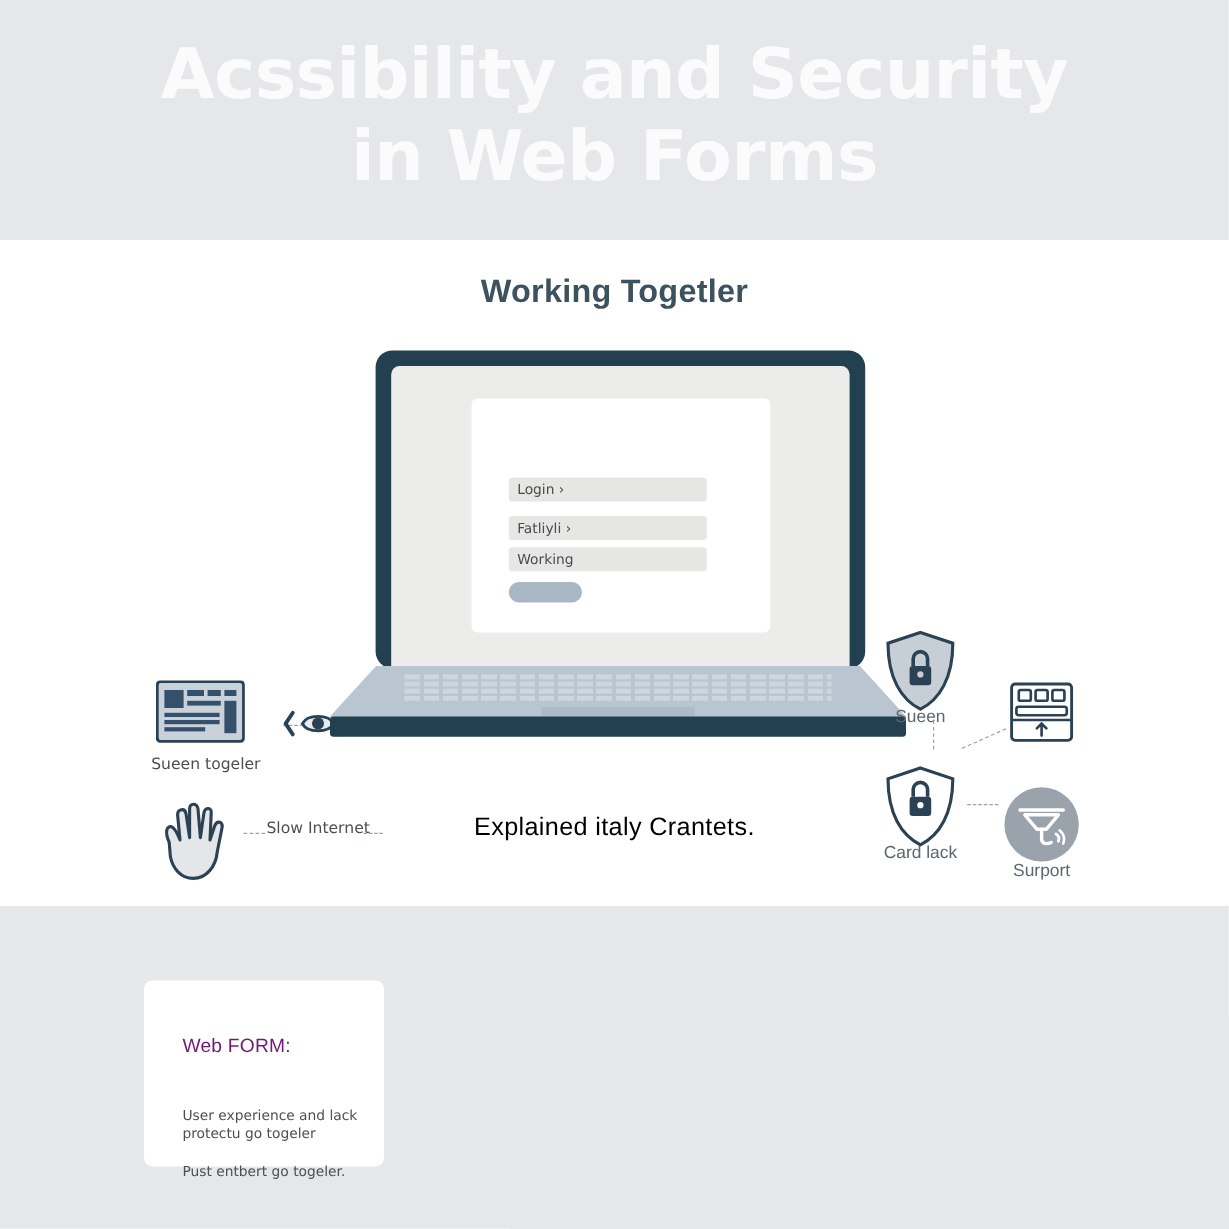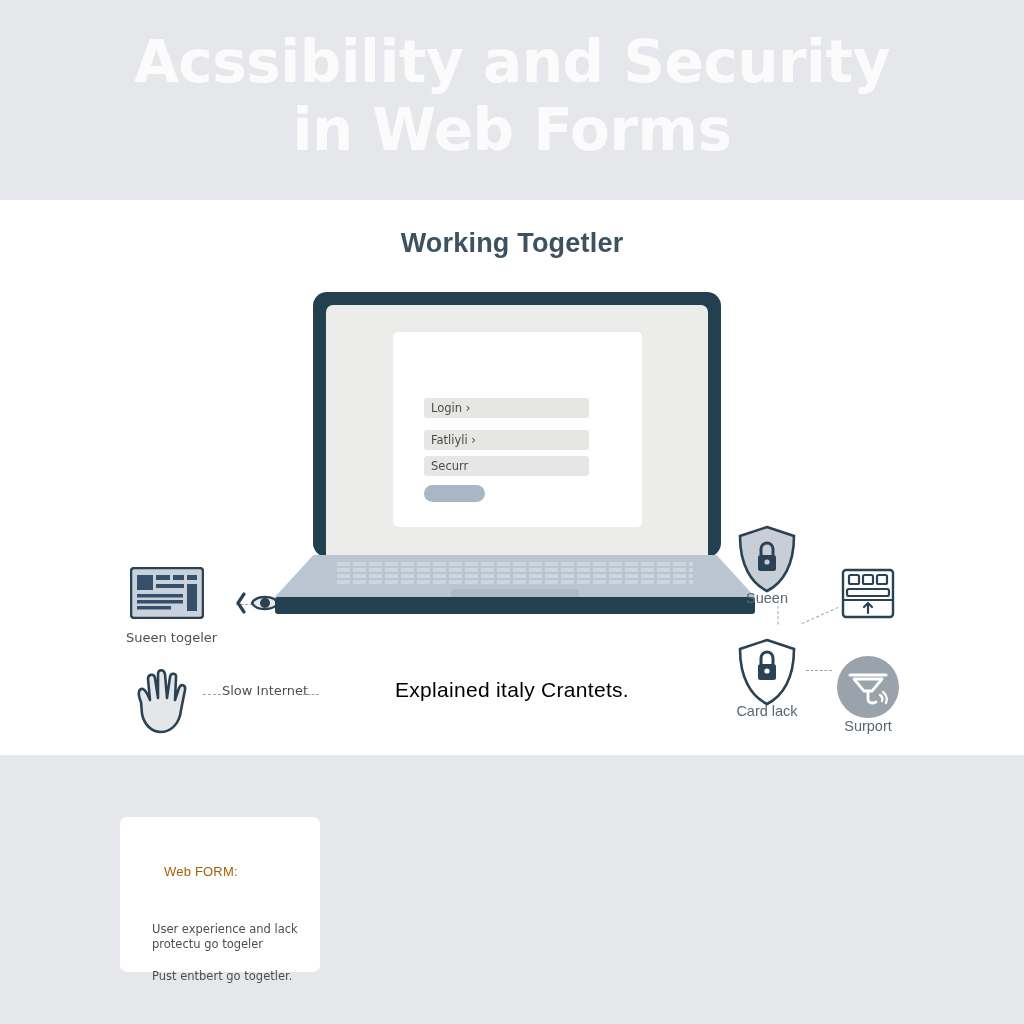--- a/index.html
+++ b/index.html
@@ -263,7 +263,7 @@
           <div class="screen-card">
             <div class="field field-1">Login ›</div>
             <div class="field field-2">Fatliyli ›</div>
-            <div class="field field-3">Securr</div>
+            <div class="field field-3">Working</div>
             <div class="submit-pill"></div>
           </div>
         </div>

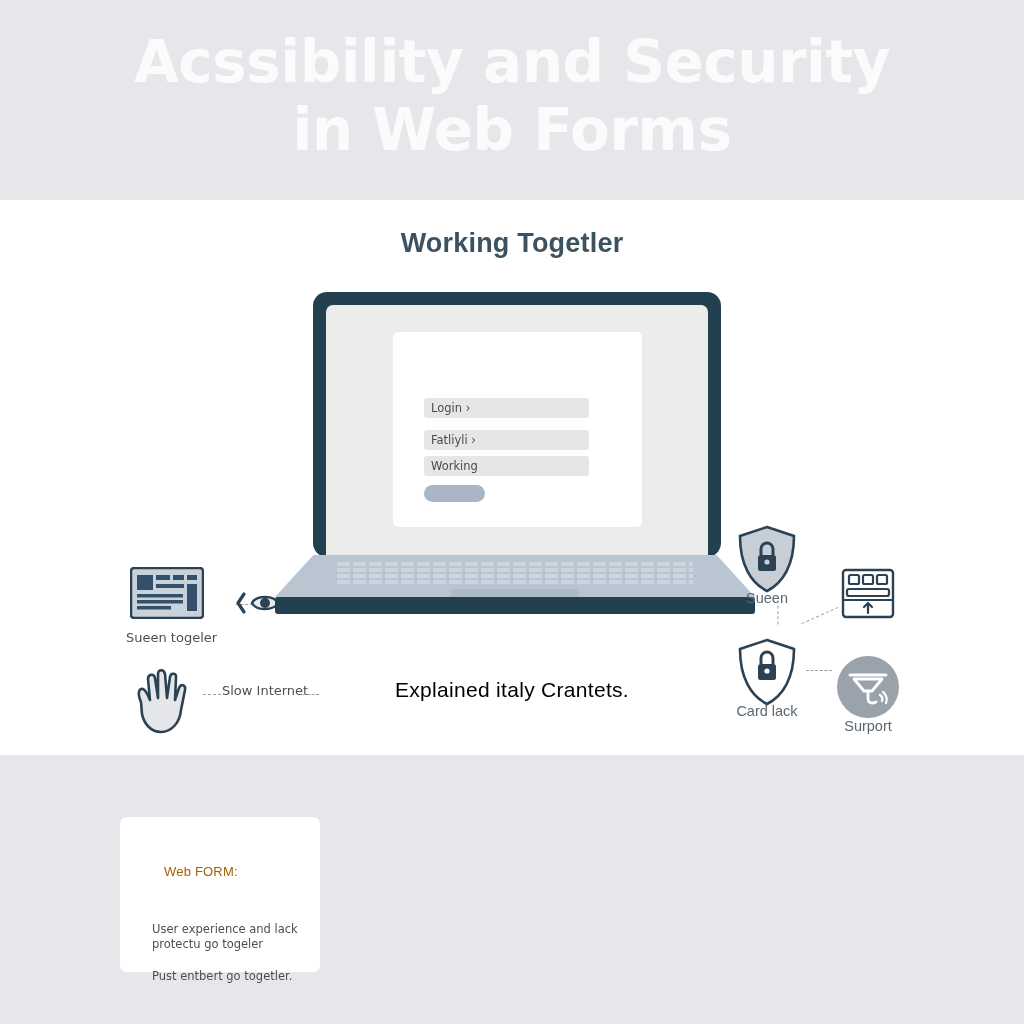--- a/index.html
+++ b/index.html
@@ -184,11 +184,10 @@
   }
   .info-title {
     position: absolute; left: 32px; top: 47px;
-    color: #a16207;
-    font-size: 13px;
+    color: #701a75;
+    font-size: 16px;
     letter-spacing: 0.2px;
     white-space: nowrap;
-    margin-left: 12px;
   }
   .info-body {
     position: absolute; left: 32px; top: 105px;

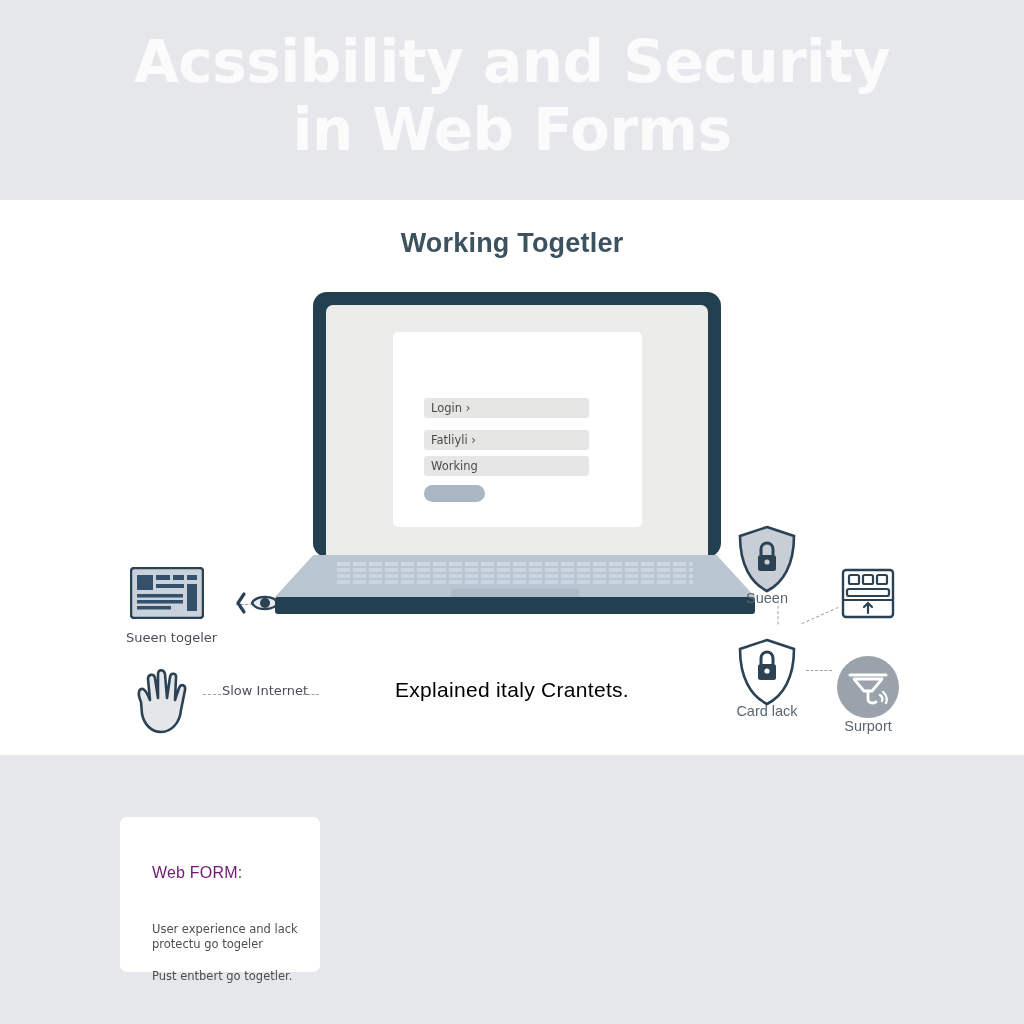--- a/index.html
+++ b/index.html
@@ -335,7 +335,7 @@
       <div class="info-body">
         <div>User experience and lack</div>
         <div>protectu go togeler</div>
-        <div class="p2">Pust entbert go togetler.</div>
+        <div class="p2">Pust entbert go togeler.</div>
       </div>
     </div>
   </div>

